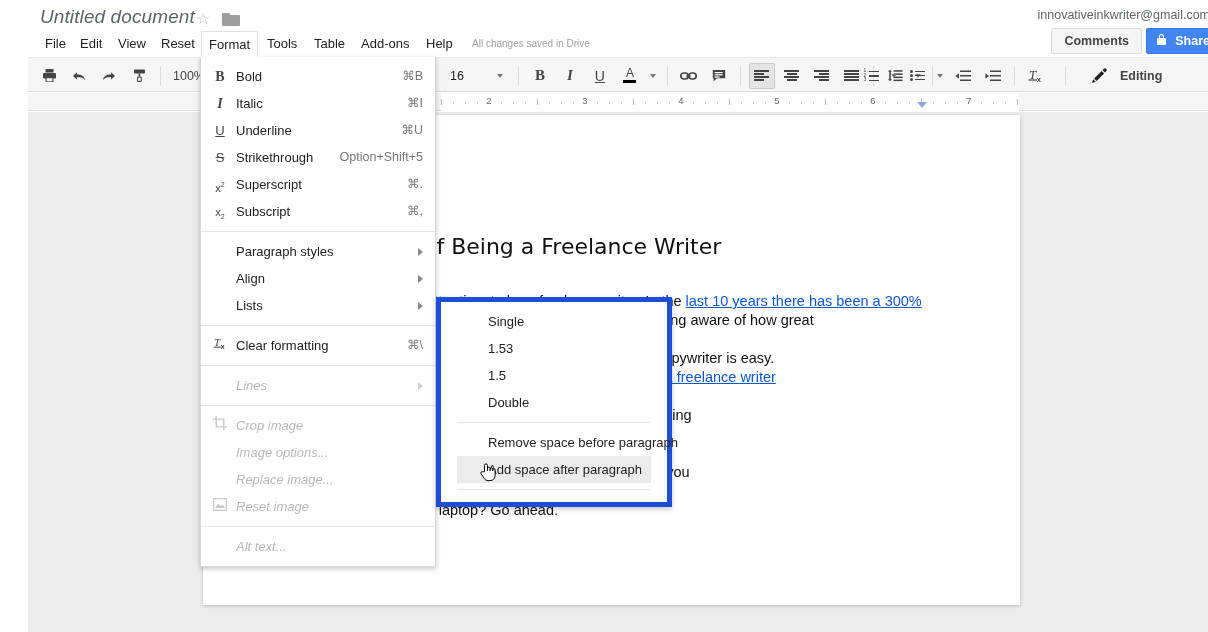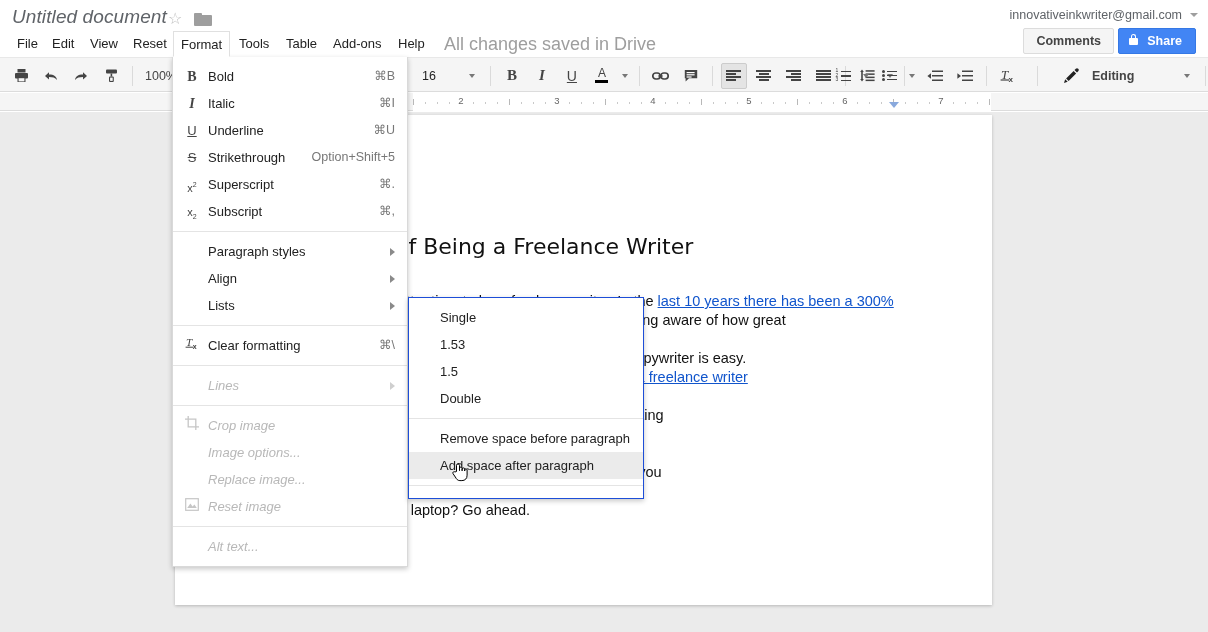--- a/index.html
+++ b/index.html
@@ -11,7 +11,7 @@
     font-family: "Liberation Sans", sans-serif;
     -webkit-font-smoothing: antialiased;
   }
-  #app { position: relative; width: 1076px; height: 632px; background:#fff; }
+  #app { position: relative; width: 1076px; height: 632px; background:#fff;margin-left:28px; }
 
   
   .titlebar { position:absolute; left:0; top:0; width:1208px; height:30px; }

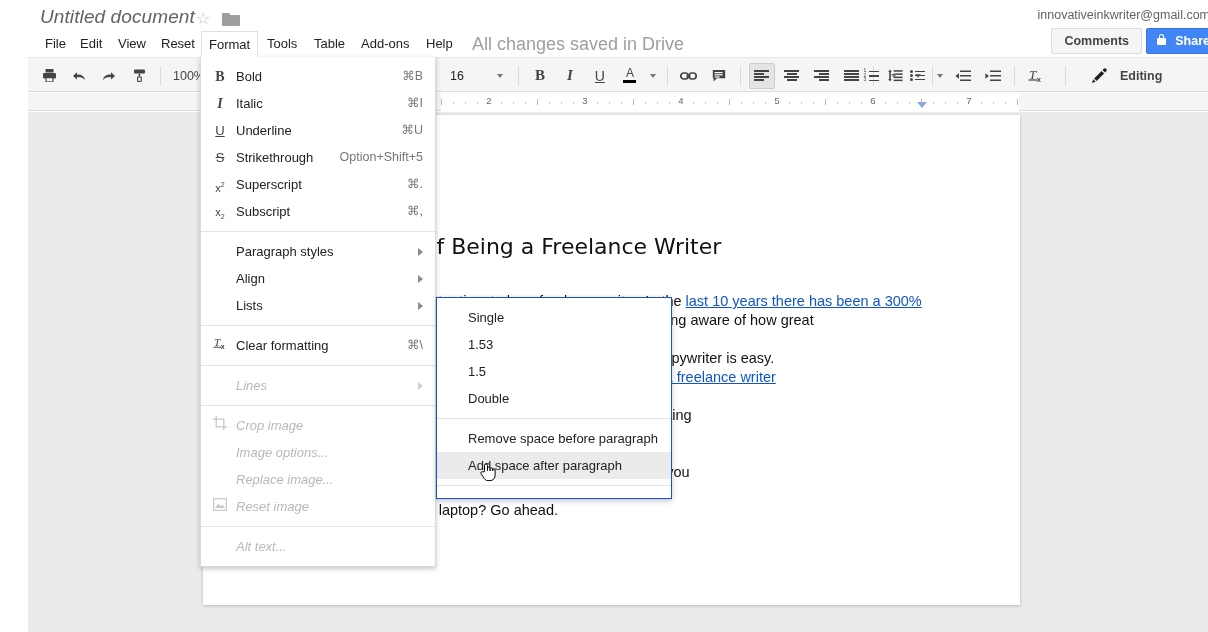--- a/index.html
+++ b/index.html
@@ -61,7 +61,7 @@
     background:#fff; border:1px solid #e0e0e0; border-bottom:1px solid #fff;
     line-height:25px; z-index:60;
   }
-  .save-status { position:absolute; top:0; height:26px; line-height:26px; font-size:18px; color:#9e9e9e; white-space:nowrap; }
+  .save-status { position:absolute; top:0; height:26px; line-height:26px; font-size:10px; color:#9e9e9e; white-space:nowrap; }
 
   
   .toolbar {

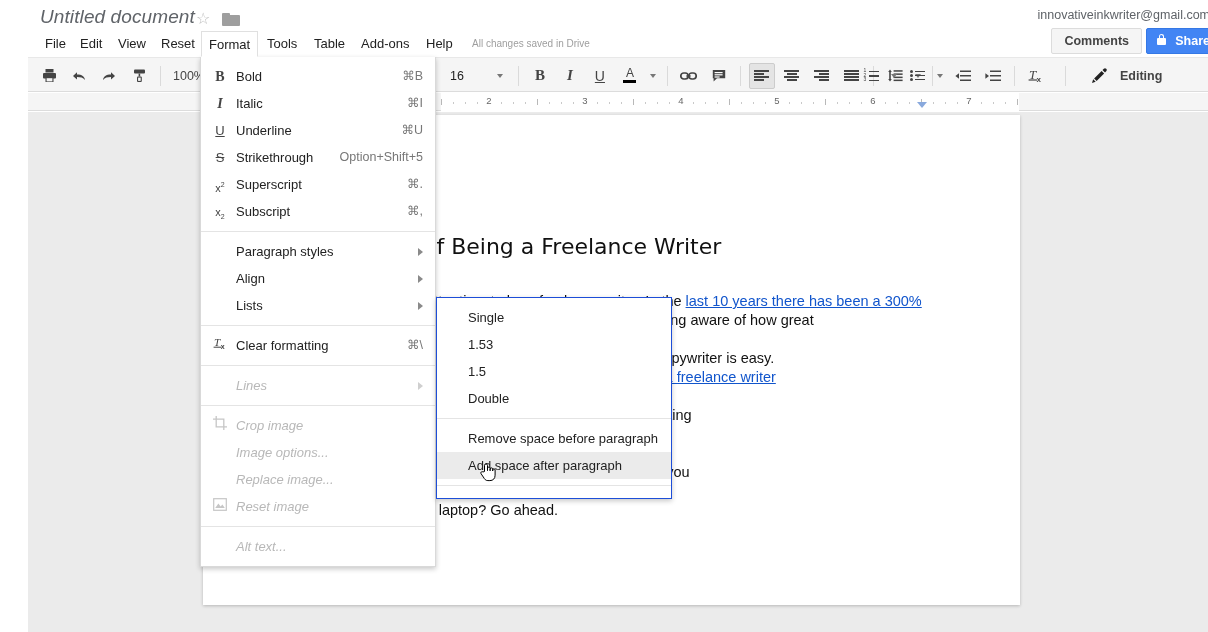--- a/index.html
+++ b/index.html
@@ -152,9 +152,9 @@
 
   .submenu {
     position:absolute; background:#fff;
-    border:1px solid #1d4ed8;
+    border:5px solid #1d4ed8;
     box-shadow:0 2px 5px rgba(0,0,0,.22);
-    z-index:55; padding:6px 0;
+    z-index:55; padding:6px 16px;
   }
   .smi { height:27px; line-height:27px; font-size:13px; color:#222; white-space:nowrap; padding-left:31px; padding-right:20px; }
   .smi.hl { background:#ebebeb; }

